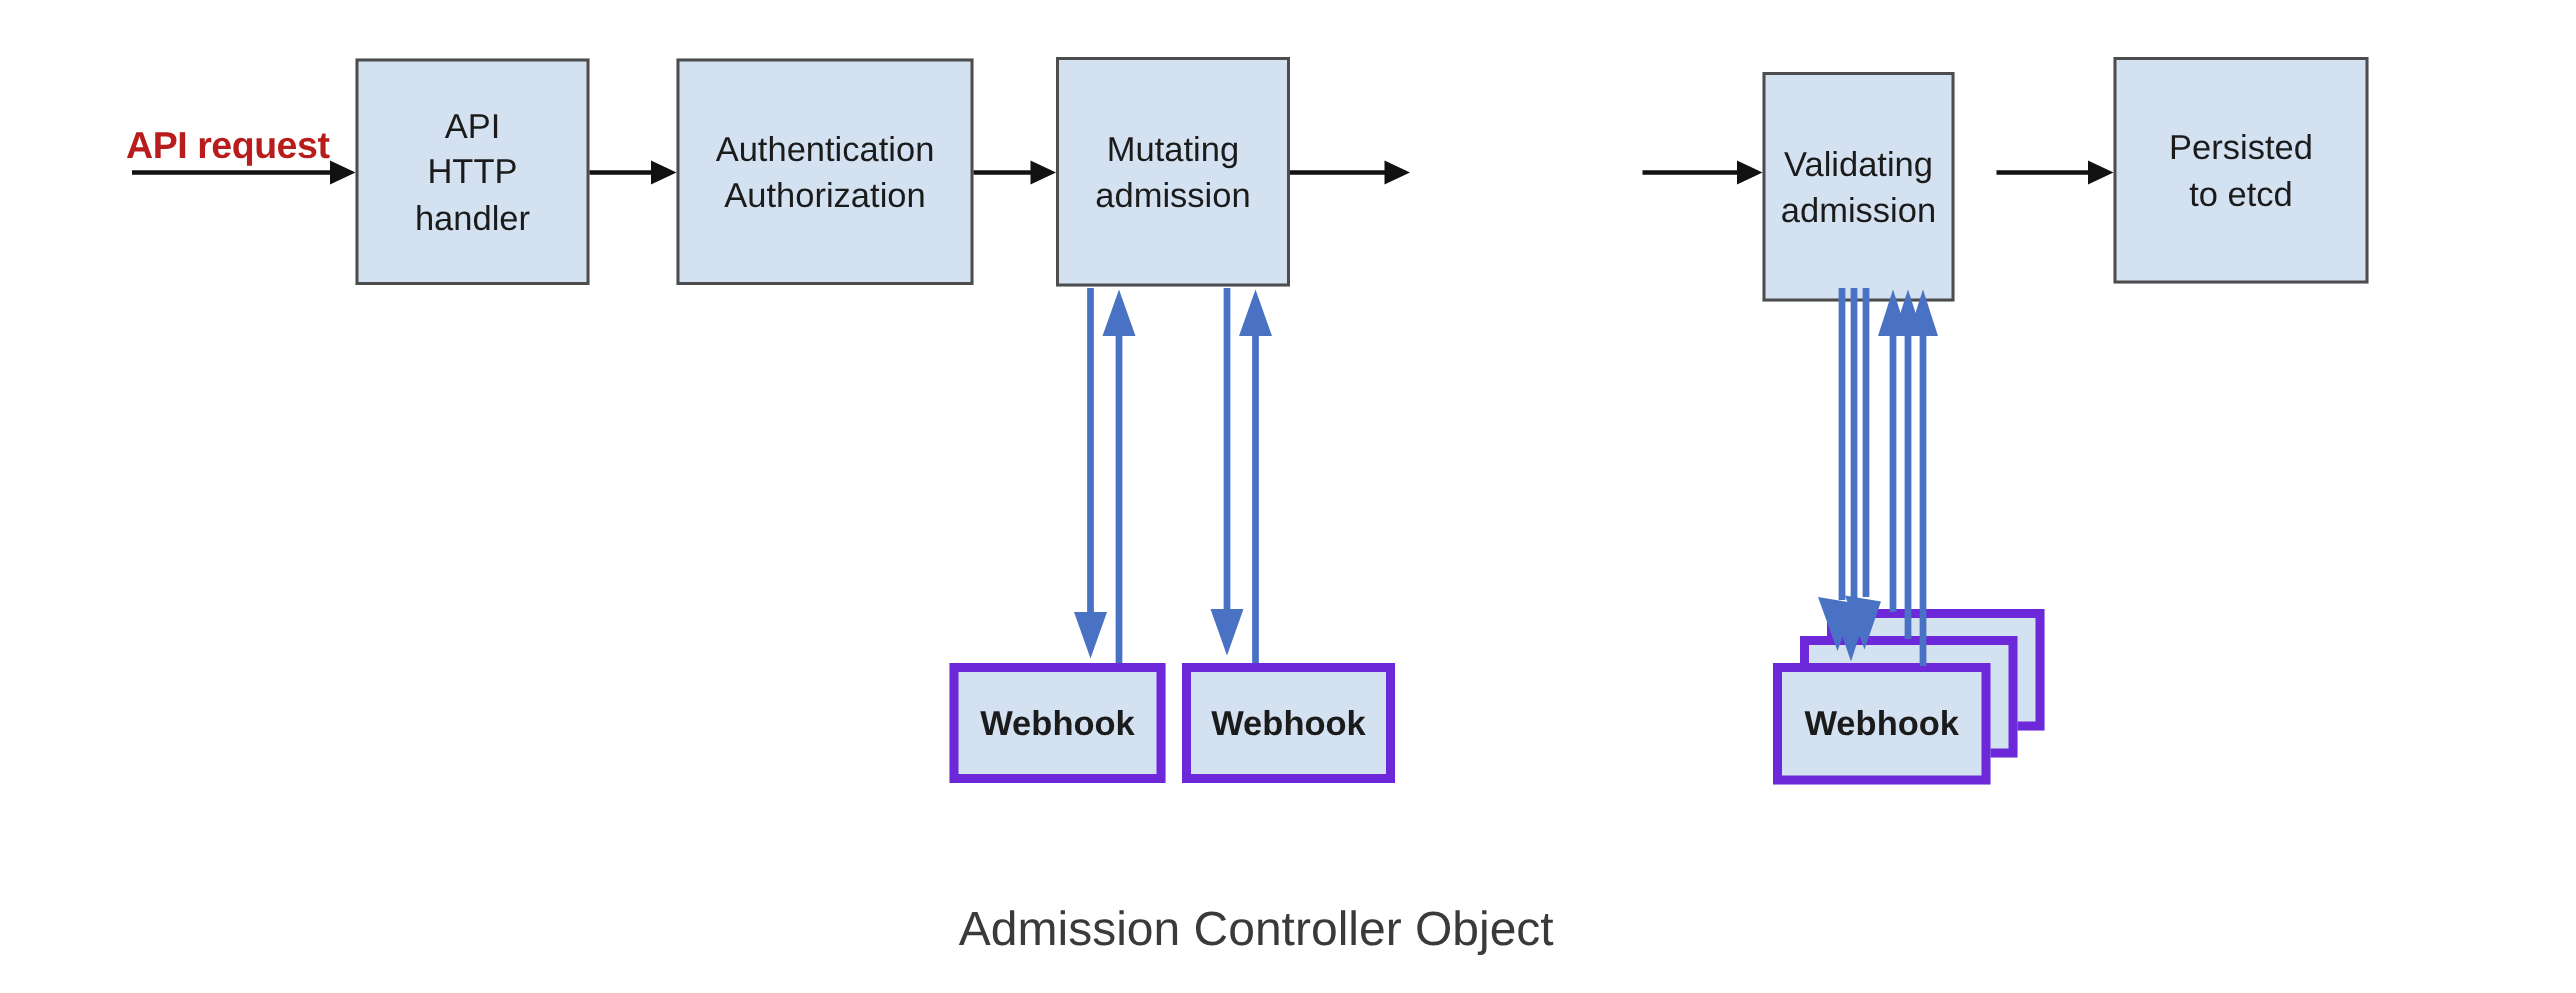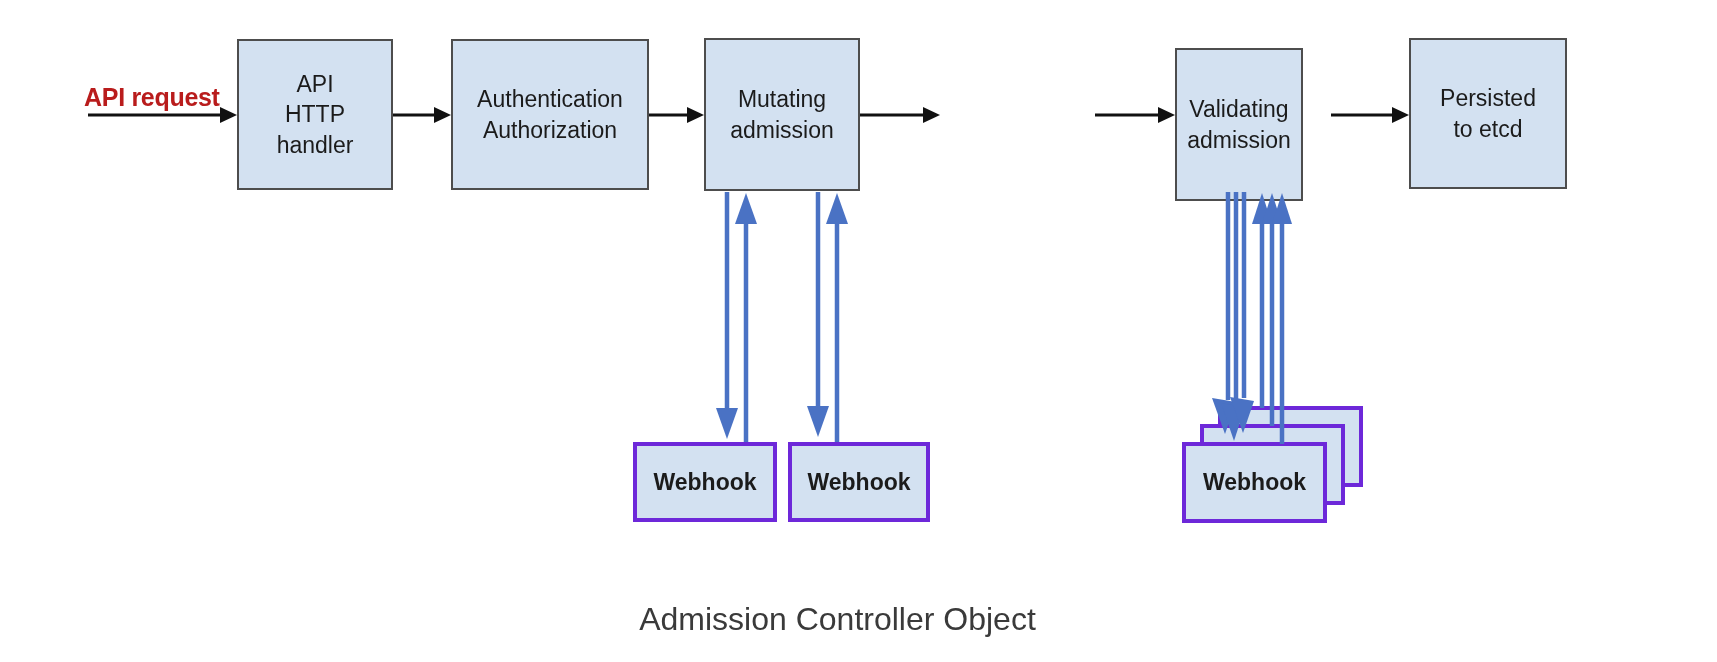--- a/index.html
+++ b/index.html
@@ -90,7 +90,7 @@
 admission</span>
   </div>
 
-  <div class="node" style="left:1409px; top:38px; width:158px; height:151px;">
+  <div class="node" style="left:1409px; top:38px; width:170px; height:151px;">
     <span class="lbl">Persisted
 to etcd</span>
   </div>

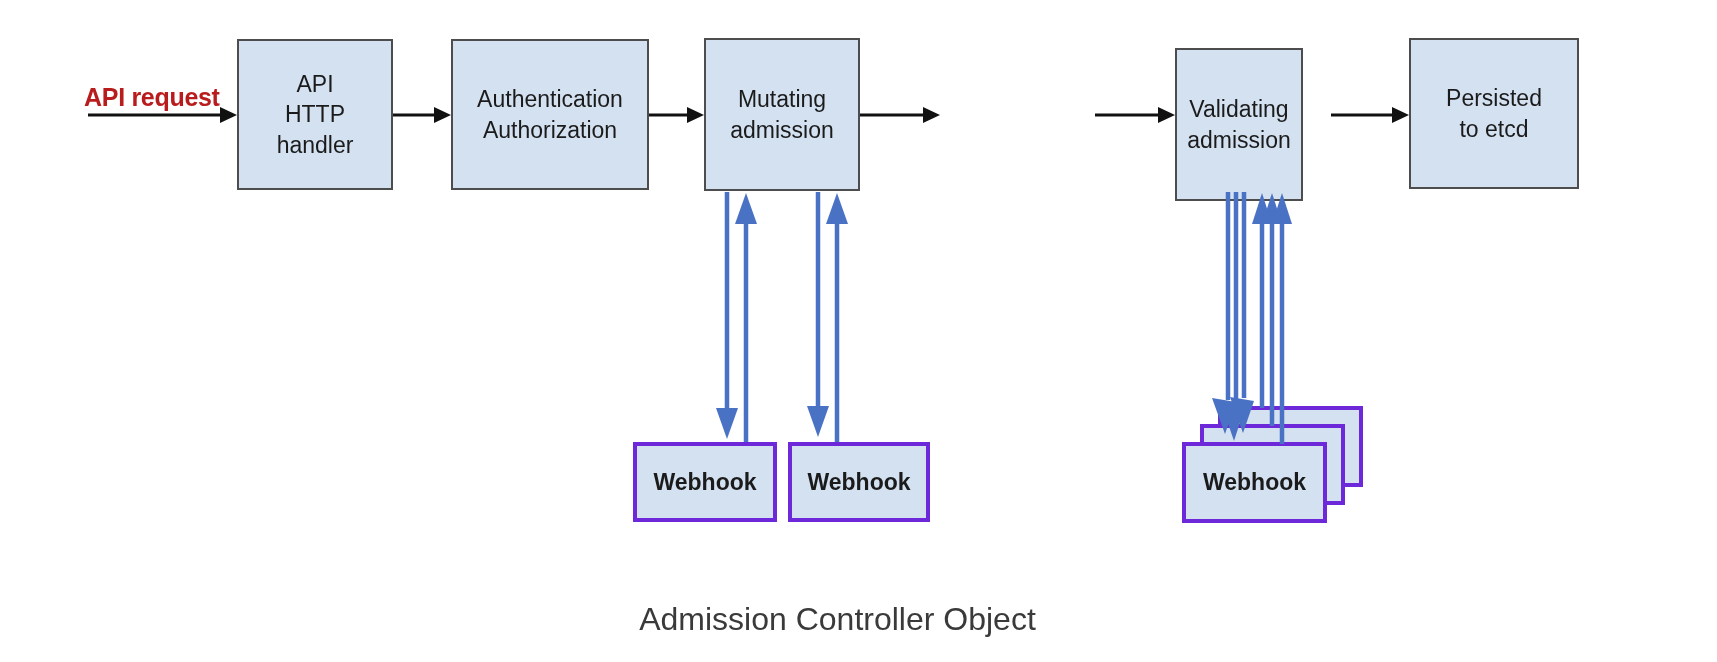--- a/index.html
+++ b/index.html
@@ -28,7 +28,7 @@
     color: #1b1b1b;
   }
   .webhook {
-    border: 4px solid #6d28d9;
+    border: 6px solid #6d28d9;
   }
   .webhook .lbl {
     font-weight: 700;

